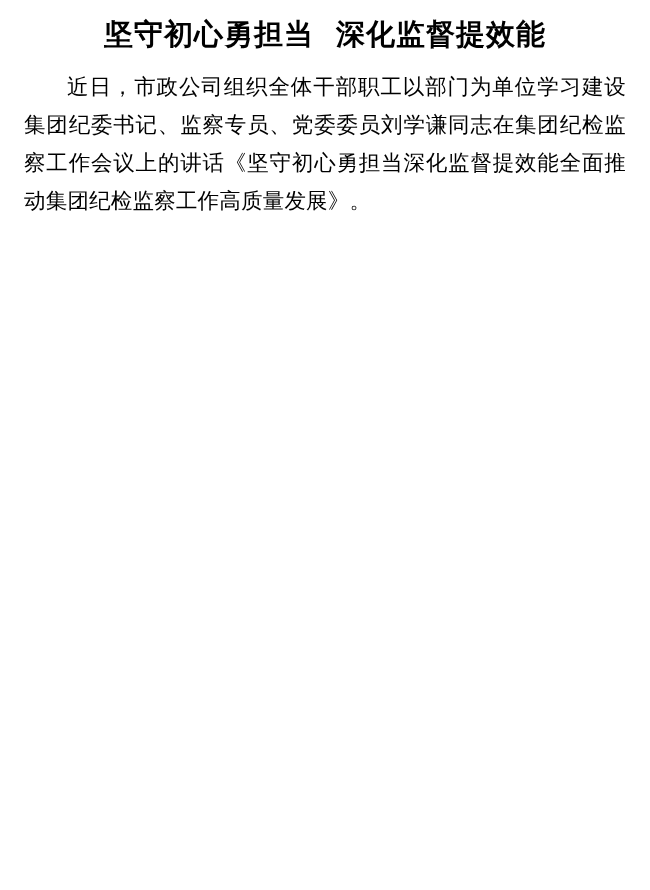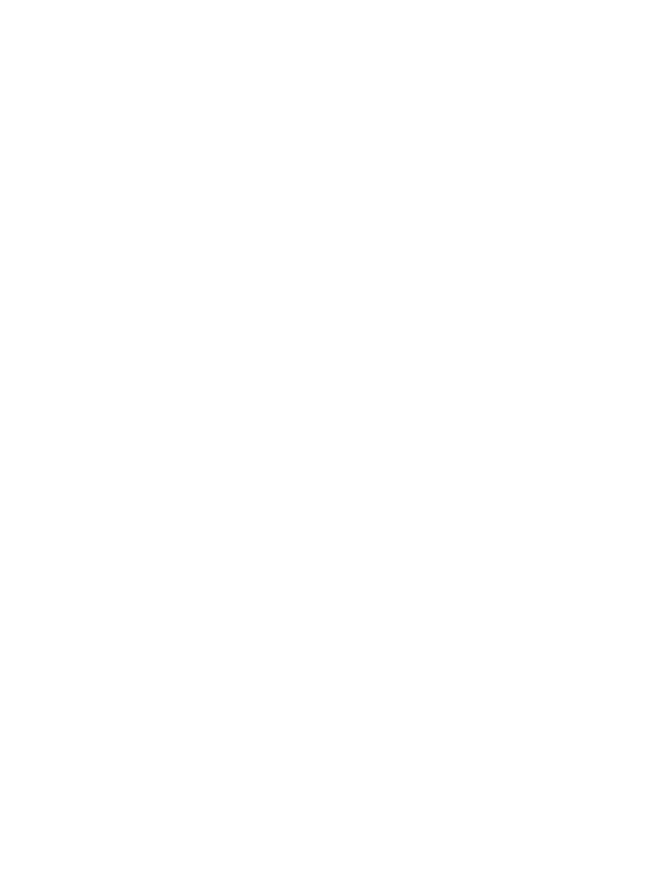--- a/index.html
+++ b/index.html
@@ -48,6 +48,7 @@
 
 <div class="page">
 
+  <h1 class="doc-title">坚守初心勇担当  深化监督提效能</h1>
 
 
 

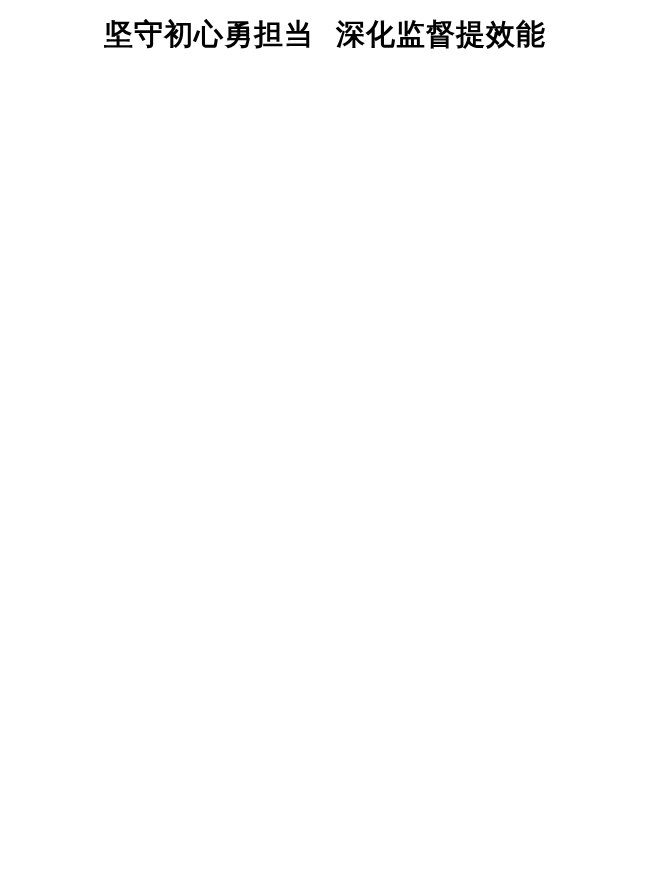--- a/index.html
+++ b/index.html
@@ -50,6 +50,7 @@
 
   <h1 class="doc-title">坚守初心勇担当  深化监督提效能</h1>
 
+  <p class="para">近日，市政公司组织全体干部职工以部门为单位学习建设集团纪委书记、监察专员、党委委员刘学谦同志在集团纪检监察工作会议上的讲话《坚守初心勇担当深化监督提效能全面推动集团纪检监察工作高质量发展》。</p>
 
 
 

